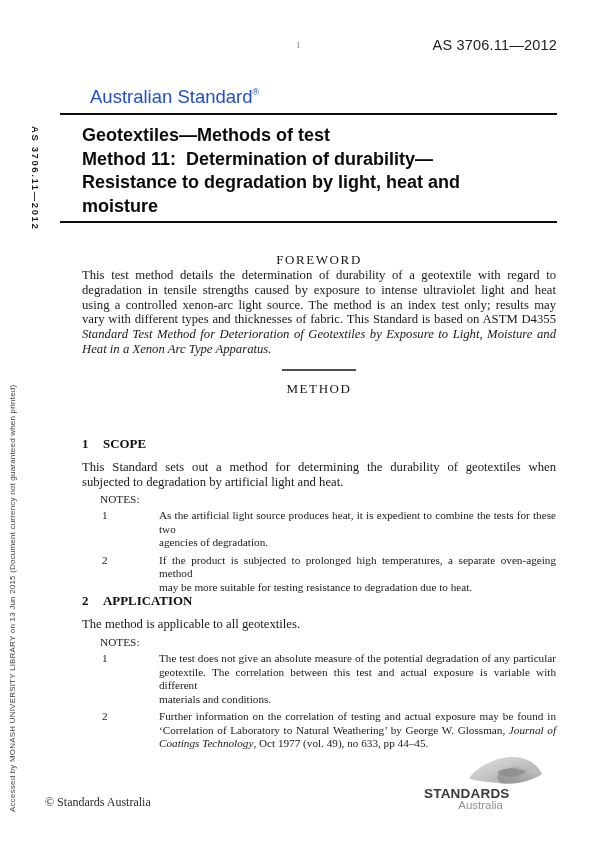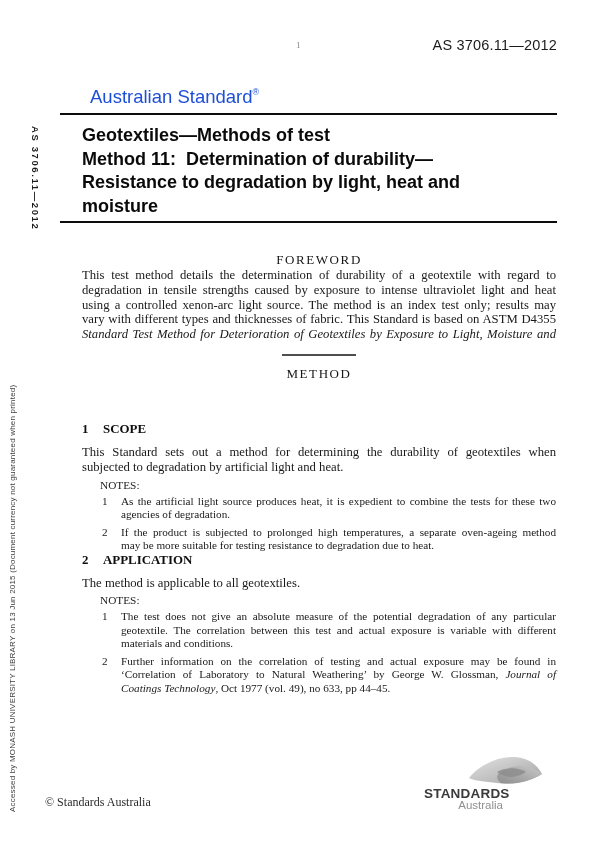--- a/index.html
+++ b/index.html
@@ -95,6 +95,7 @@
       <div class="jline">using a controlled xenon-arc light source. The method is an index test only; results may</div>
       <div class="jline">vary with different types and thicknesses of fabric. This Standard is based on ASTM D4355</div>
       <div class="jline it">Standard Test Method for Deterioration of Geotextiles by Exposure to Light, Moisture and</div>
+      <div class="jline it last">Heat in a Xenon Arc Type Apparatus.</div>
     </div>
 
     <div class="divider"></div>

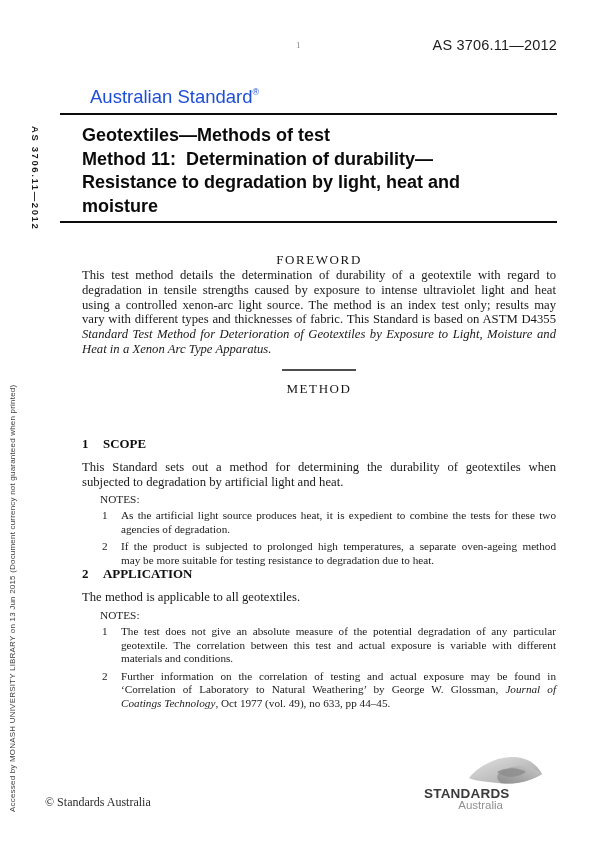--- a/index.html
+++ b/index.html
@@ -51,7 +51,7 @@
   .notes-label{font-size:11.3px;color:#1a1a1a;}
   .note{display:flex;margin-top:4px;}
   .note-num{width:19px;flex:0 0 19px;font-size:11.2px;line-height:13.5px;padding-left:2px;color:#1a1a1a;}
-  .note-body{flex:1;}
+  .note-body{flex:1;margin-left:38px;}
   .note-body .jline{font-size:11.2px;line-height:13.5px;}
 
   

